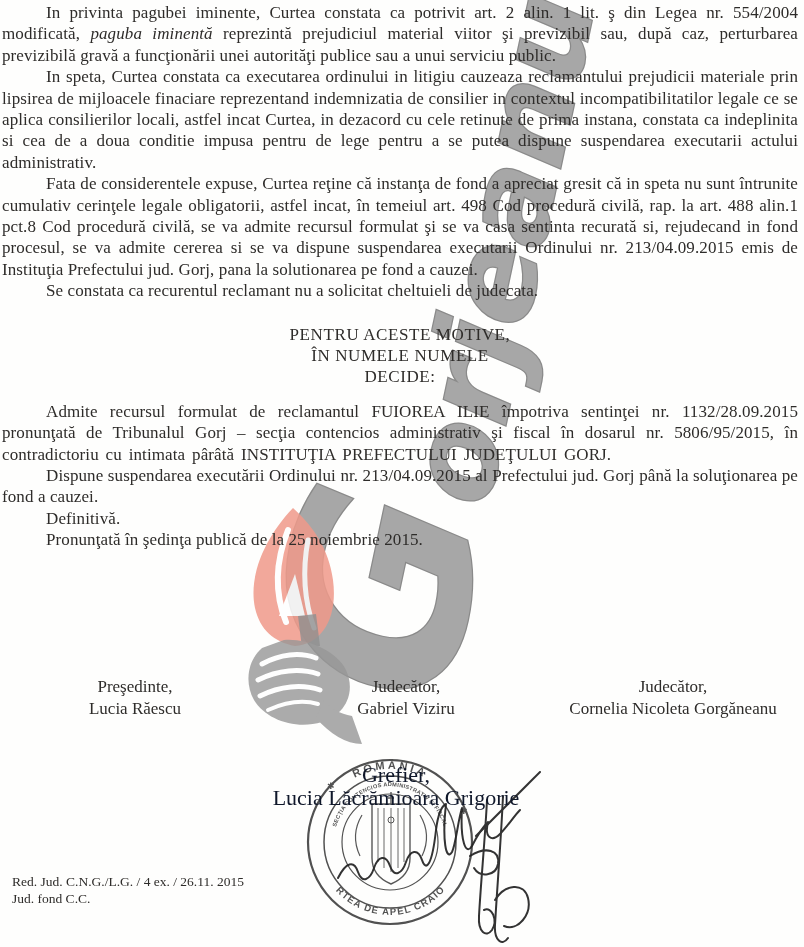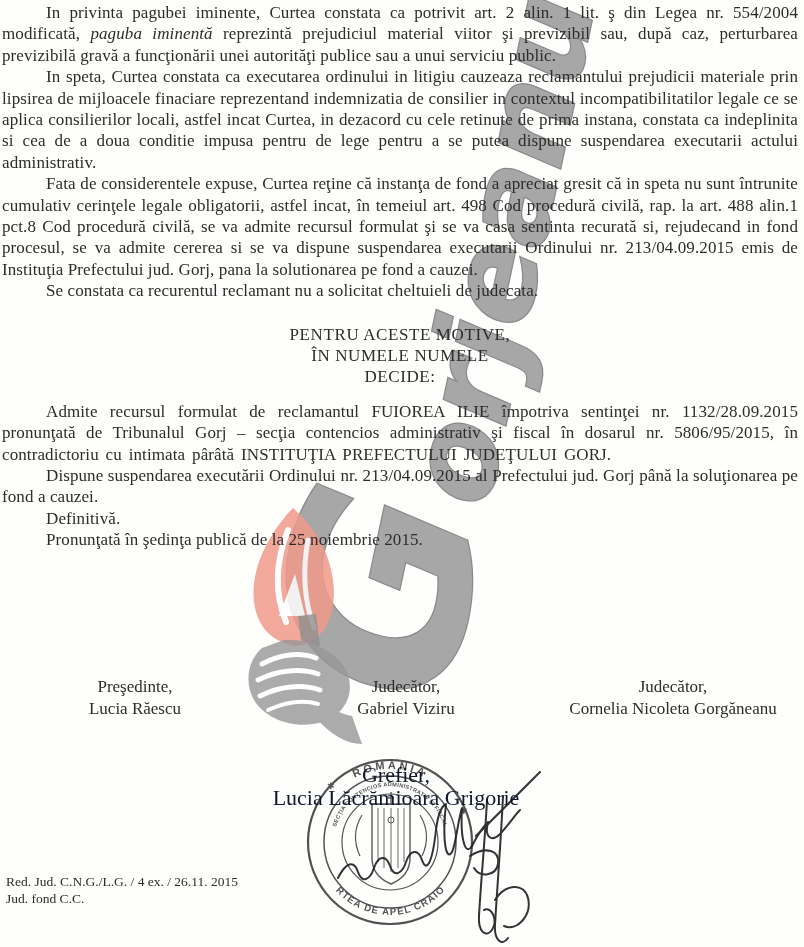--- a/index.html
+++ b/index.html
@@ -18,7 +18,7 @@
   .sig-col.c3{width:262px;}
   .clerk{position:absolute;top:763px;left:246px;width:300px;text-align:center;
          font-size:22px;line-height:23px;z-index:4;color:#0f172a;}
-  .footer{position:absolute;left:6px;top:873px;font-size:13.5px;line-height:17px;z-index:4;}
+  .footer{position:absolute;left:12px;top:873px;font-size:13.5px;line-height:17px;z-index:4;}
   svg.layer{position:absolute;left:0;top:0;width:804px;height:947px;pointer-events:none;}
   svg.wm{z-index:1;}
   svg.ink{z-index:3;}

